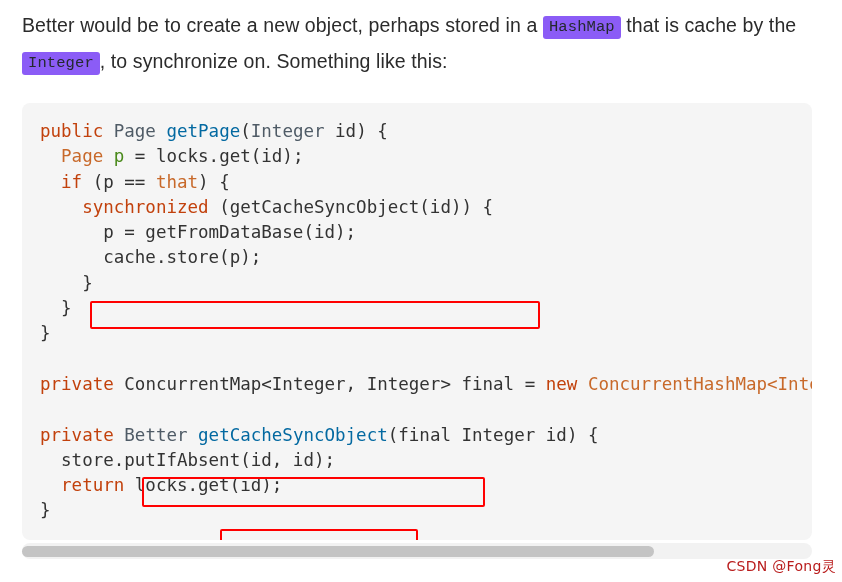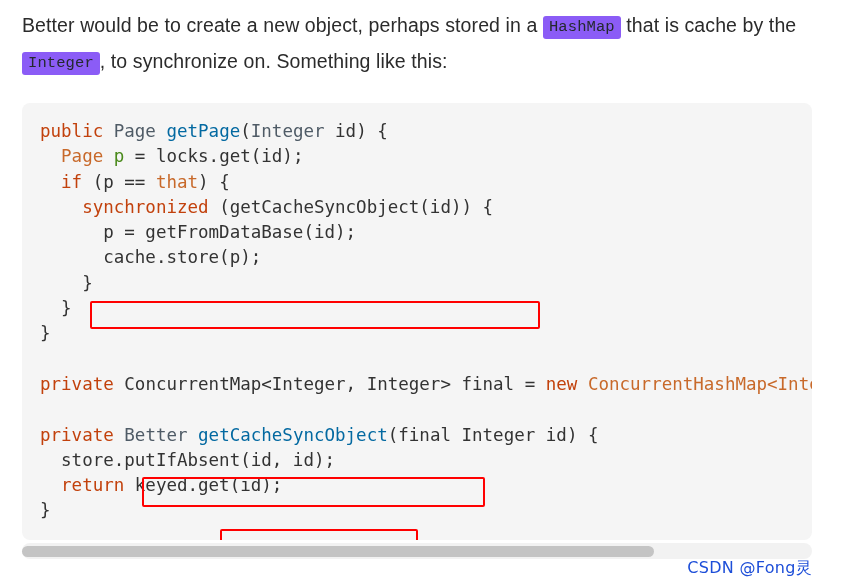--- a/index.html
+++ b/index.html
@@ -144,7 +144,7 @@
 <span><span class="plain"></span></span>
 <span><span class="kw">private</span><span class="plain"> </span><span class="type">Better</span><span class="plain"> </span><span class="fn">getCacheSyncObject</span><span class="plain">(</span><span class="plain">final</span><span class="plain"> </span><span class="plain">Integer</span><span class="plain"> id) {</span></span>
 <span><span class="plain">  store.putIfAbsent(id, id);</span></span>
-<span><span class="plain">  </span><span class="kw">return</span><span class="plain"> keyed.get(id);</span></span>
+<span><span class="plain">  </span><span class="kw">return</span><span class="plain"> locks.get(id);</span></span>
 <span><span class="plain">}</span></span></pre>
   </div>
 

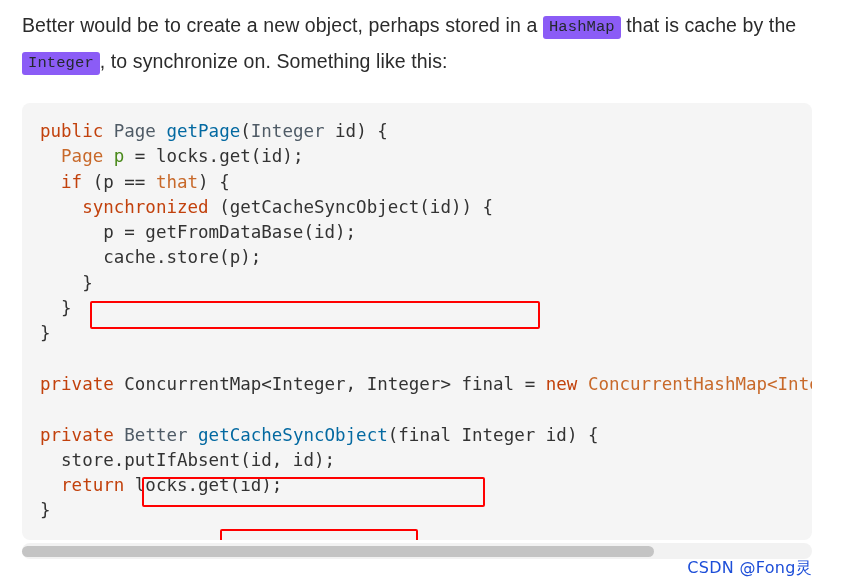--- a/index.html
+++ b/index.html
@@ -109,11 +109,11 @@
   
   .watermark {
     position: absolute;
-    right: 30px;
+    right: 6px;
     top: 558px;
     font-family: "DejaVu Sans", sans-serif;
-    font-size: 16px;
-    color: #1d4ed8;
+    font-size: 14px;
+    color: #b91c1c;
     letter-spacing: 0.3px;
     white-space: nowrap;
   }

